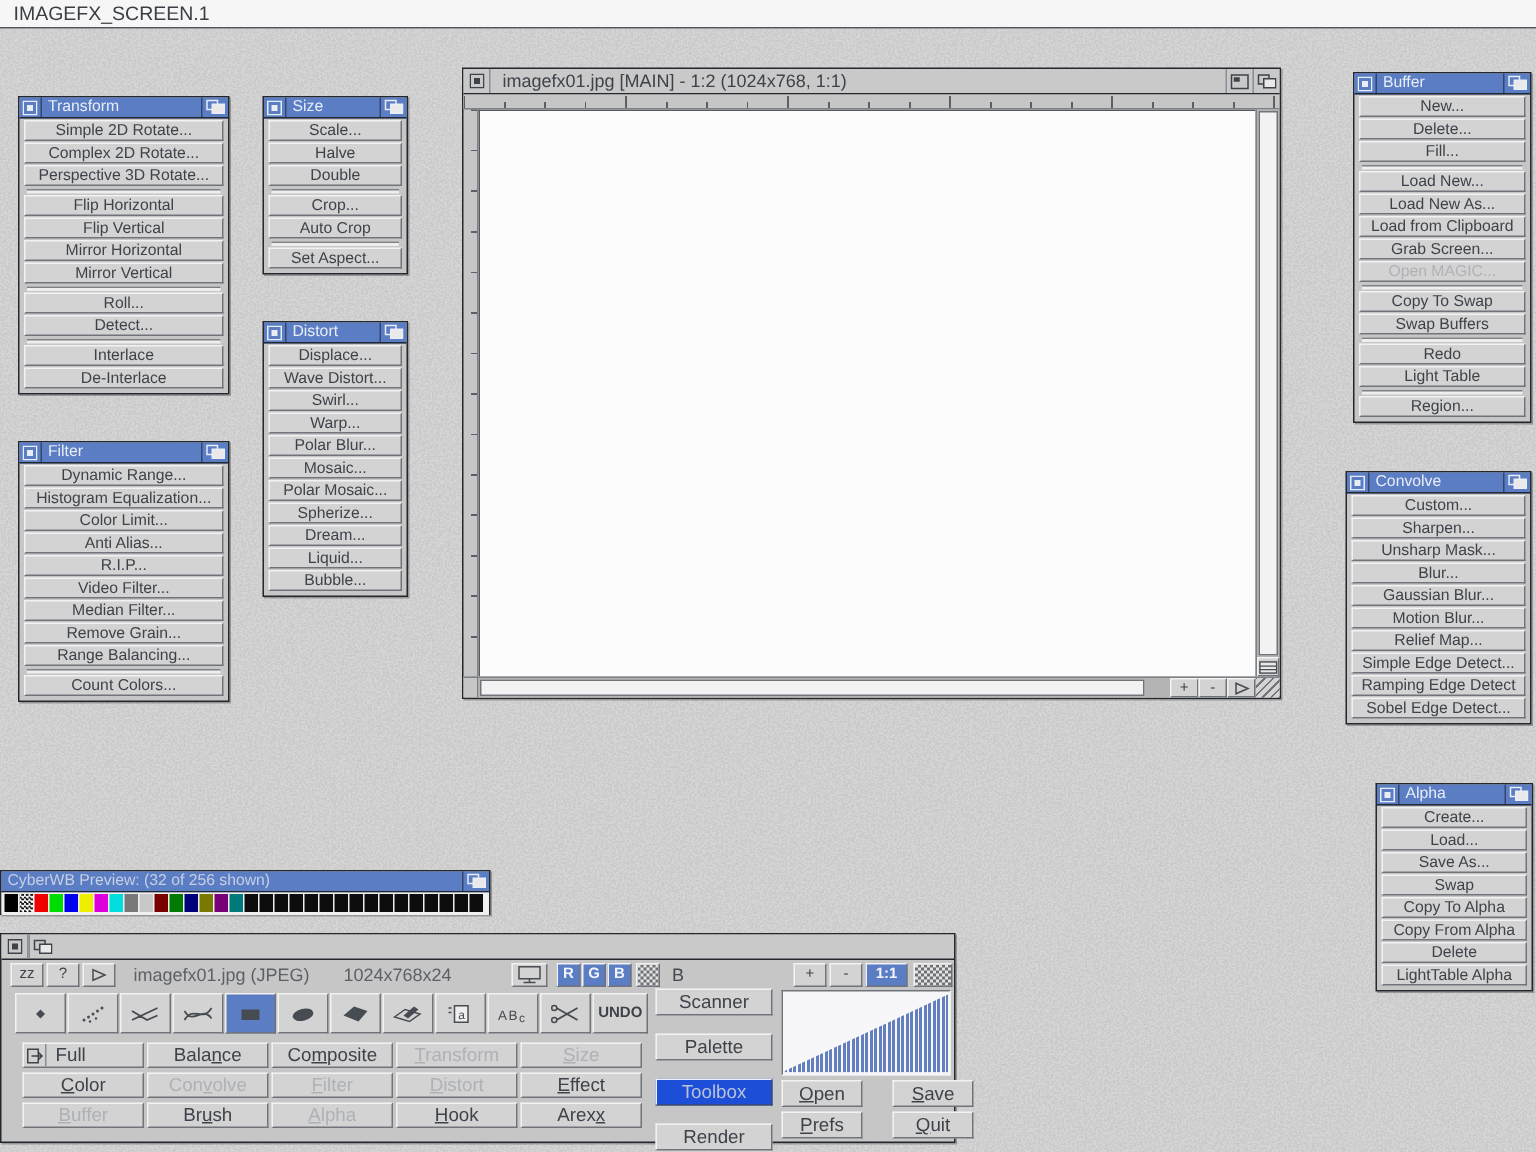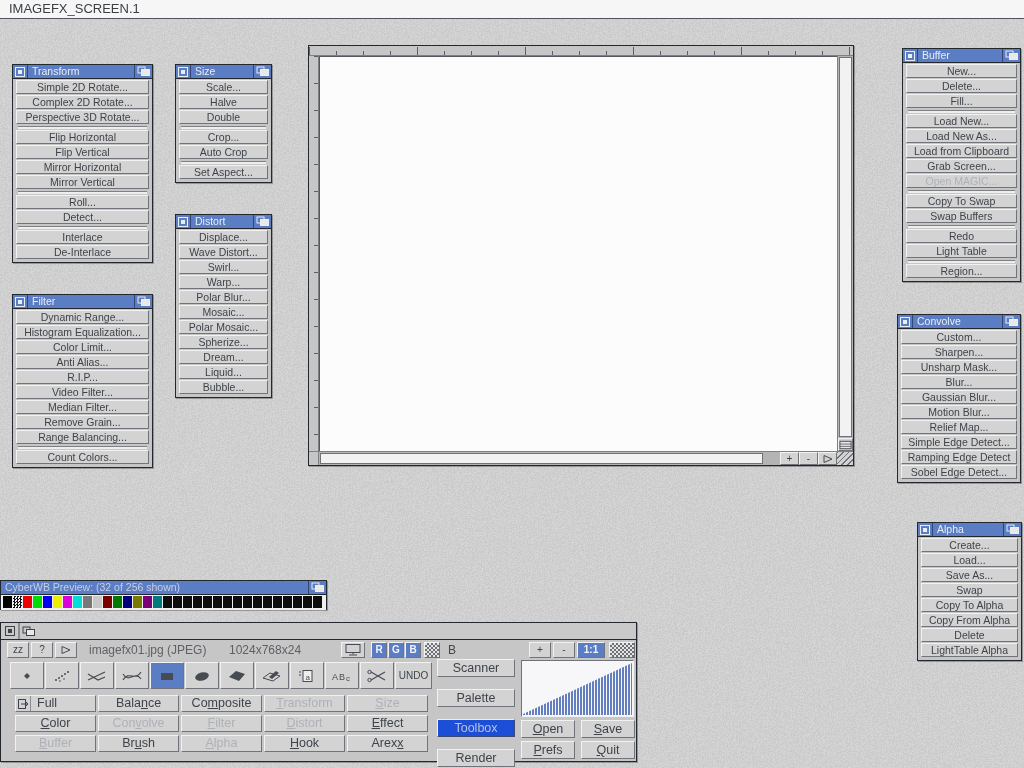--- a/index.html
+++ b/index.html
@@ -314,6 +314,27 @@
   </div>
 
 <div class="window" id="image-window">
+  <div class="gtitle">
+    <span class="gadget g-close">
+        <svg width="10" height="10" viewBox="0 0 10 10">
+          <rect x="0.5" y="0.5" width="9" height="9" fill="none" stroke="currentColor"></rect>
+          <rect x="3" y="3" width="4" height="4" fill="currentColor"></rect>
+        </svg>
+      </span>
+    <span class="gtext">imagefx01.jpg [MAIN] - 1:2 (1024x768, 1:1)</span>
+    <span class="gadget g-zoom">
+        <svg width="13" height="11" viewBox="0 0 13 11">
+          <rect x="1" y="1" width="11" height="9" fill="none" stroke="currentColor"></rect>
+          <rect x="2.5" y="2.5" width="4" height="3" fill="currentColor"></rect>
+        </svg>
+      </span>
+    <span class="gadget g-depth">
+        <svg width="13" height="11" viewBox="0 0 13 11">
+          <rect x="1" y="1" width="7" height="6" fill="none" stroke="currentColor"></rect>
+          <rect x="4.5" y="3.5" width="8" height="6" fill="#e9e9e9" stroke="currentColor"></rect>
+        </svg>
+      </span>
+  </div>
   <div id="iw-hruler"></div>
   <div id="iw-body">
     <div id="iw-vruler"></div>

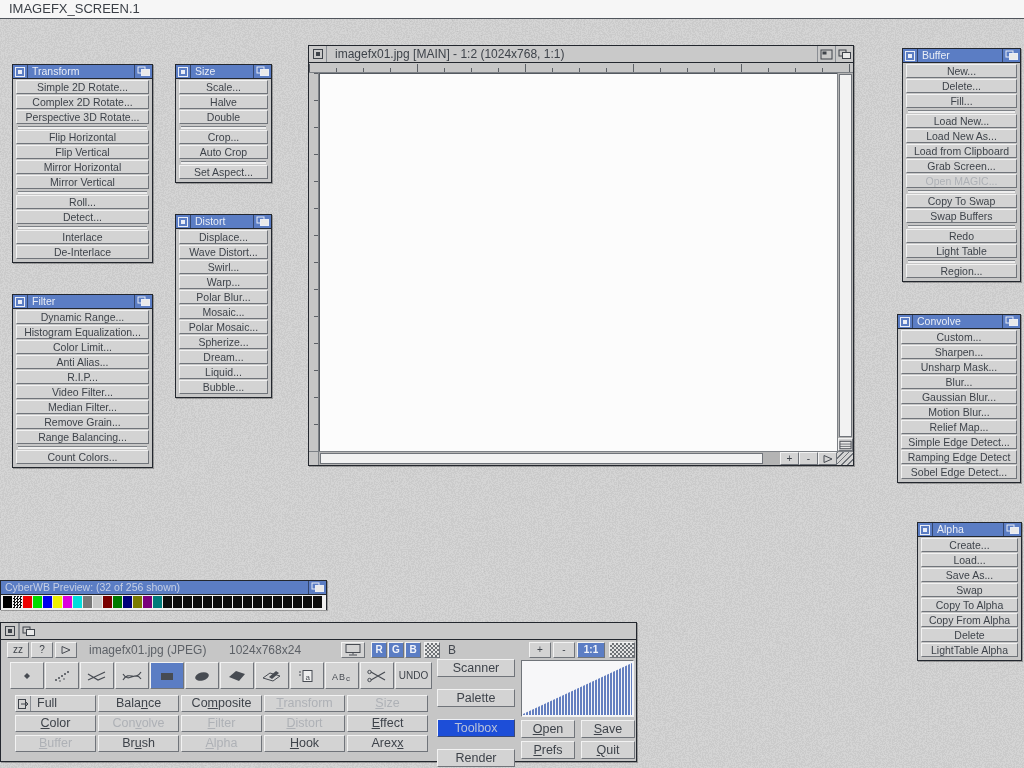--- a/index.html
+++ b/index.html
@@ -79,7 +79,7 @@
 #tb-tools{position:absolute;left:9px;top:39px;display:flex;gap:1px}
 .tool{width:34px;height:27px;display:flex;align-items:center;justify-content:center}
 .tool.selected{background:#5b7dc4}
-.tool-undo{width:37px;font-size:10px;font-weight:normal;letter-spacing:0}
+.tool-undo{width:37px;font-size:10px;font-weight:bold;letter-spacing:0}
 #tb-grid{position:absolute;left:14px;top:72px;display:grid;grid-template-columns:repeat(5,81px);gap:3px 2px}
 .gbtn{height:17px;font-size:12.5px;line-height:15px}
 .gbtn-full{display:flex;text-align:left}

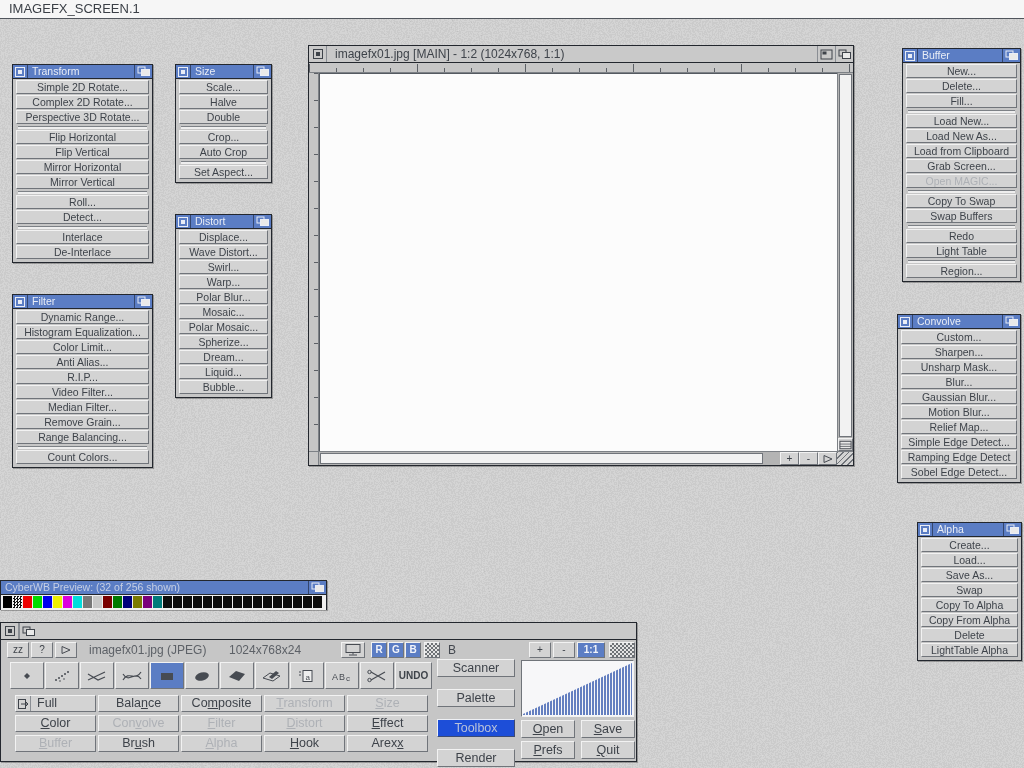--- a/index.html
+++ b/index.html
@@ -90,7 +90,7 @@
 .mode.selected{background:#1d4ed8;color:#b9c2da;border-color:#eef0f4 #3c4a72 #3c4a72 #eef0f4}
 #tb-graph{position:absolute;left:520px;top:37px;width:113px;height:57px;background:#f7f7f9;border:1px solid;border-color:#70747a #f2f2f2 #f2f2f2 #70747a}
 #tb-graph .bars{position:absolute;left:1px;right:1px;top:1px;bottom:1px;background:repeating-linear-gradient(90deg,#647fc0 0 2px,transparent 2px 3px);clip-path:polygon(0 98%,100% 2%,100% 100%,0 100%)}
-#tb-actions{position:absolute;left:520px;top:97px;display:grid;grid-template-columns:54px 54px;gap:3px 6px}
+#tb-actions{position:absolute;left:520px;top:97px;display:grid;grid-template-columns:54px 54px;gap:3px 20px}
 .abtn{height:18px;font-size:12.5px;line-height:16px}
 </style>
 </head>

